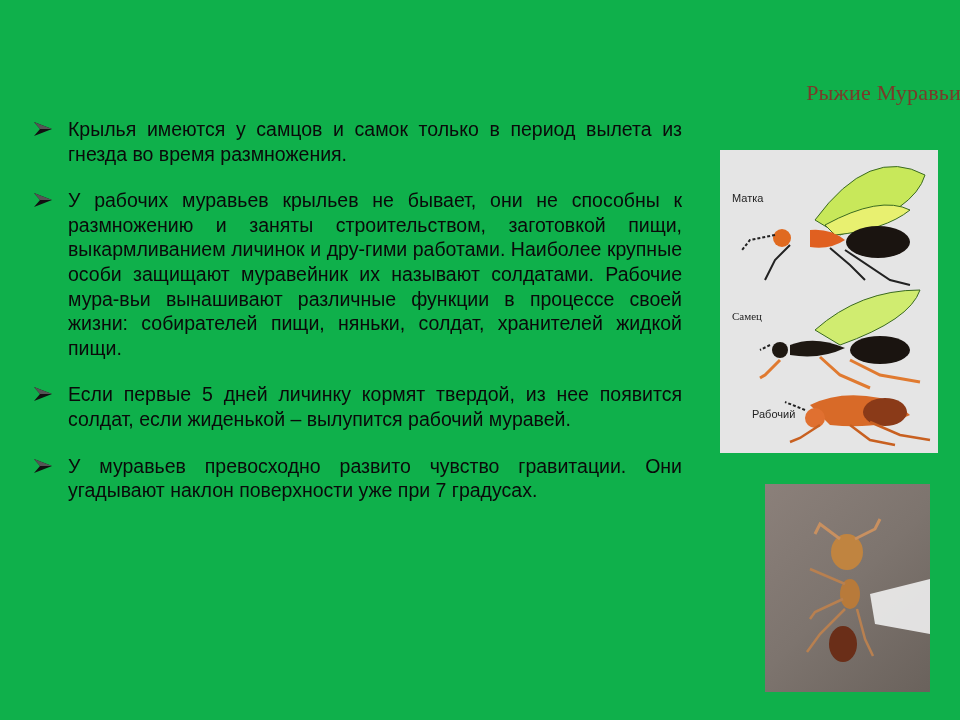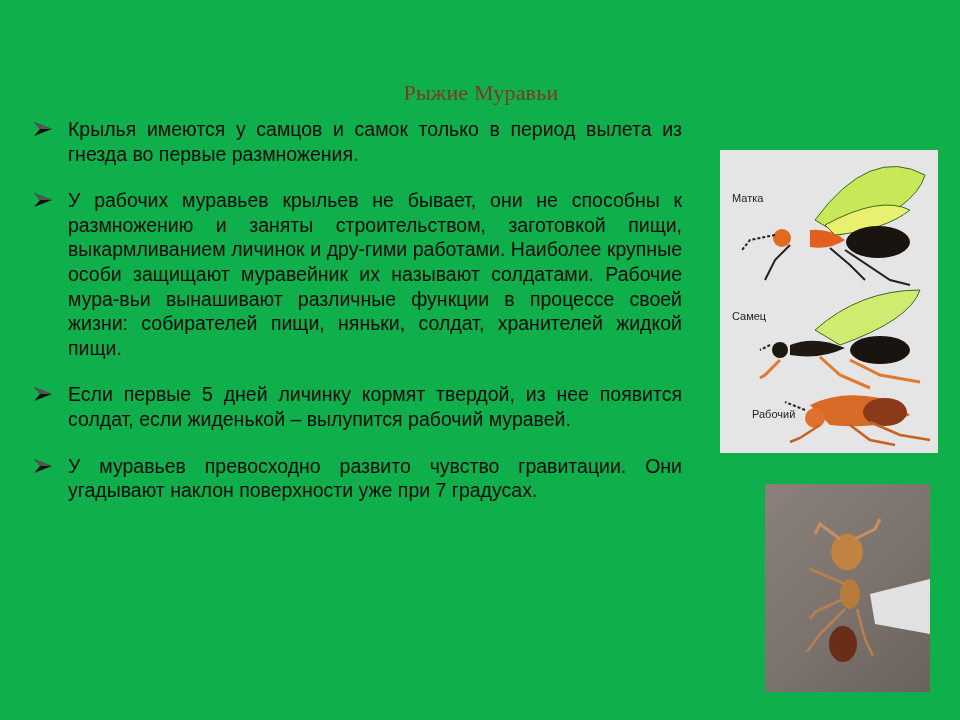--- a/index.html
+++ b/index.html
@@ -4,7 +4,7 @@
 <style>
   html, body { margin:0; padding:0; }
   body { width:960px; height:720px; background:#0fb04b; position:relative; overflow:hidden; font-family:"Liberation Sans", sans-serif; }
-  .title { position:absolute; left:0; width:960px; top:80px; text-align:center; padding-left:0; font-family:"Liberation Serif", serif; font-size:22px; color:#7a3a2a; letter-spacing:0.2px; }
+  .title { position:absolute; left:0; width:960px; top:80px; text-align:right; padding-left:0; font-family:"Liberation Serif", serif; font-size:22px; color:#7a3a2a; letter-spacing:0.2px; }
   .title span { position:relative; left:1px; }
   .bullets { position:absolute; left:34px; top:117px; width:648px; margin:0; padding:0; list-style:none; }
   .bullets li { position:relative; padding-left:34px; font-size:19.5px; line-height:24.6px; color:#0a0a0a; text-align:justify; margin-bottom:22px; }

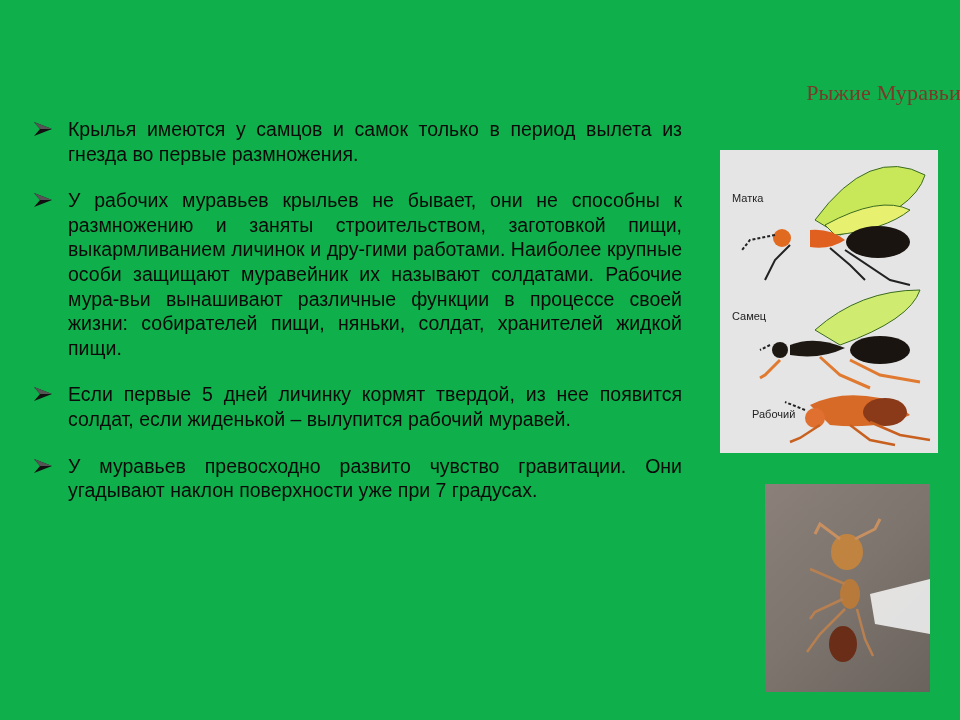--- a/index.html
+++ b/index.html
@@ -24,7 +24,7 @@
         <path d="M0 1 L18 8 L0 15 L6 8 Z" fill="#111"></path>
         <path d="M0 1 L18 8 L6 8 Z" fill="#555"></path>
       </svg>
-    <span>Крылья имеются у самцов и самок только в период вылета из гнезда во первые размножения.</span>
+    <span>Крылья имеются у самцов и самок только в период вылета из гнезда во время размножения.</span>
   </li>
   <li>
     <svg class="arrow" viewBox="0 0 18 16">

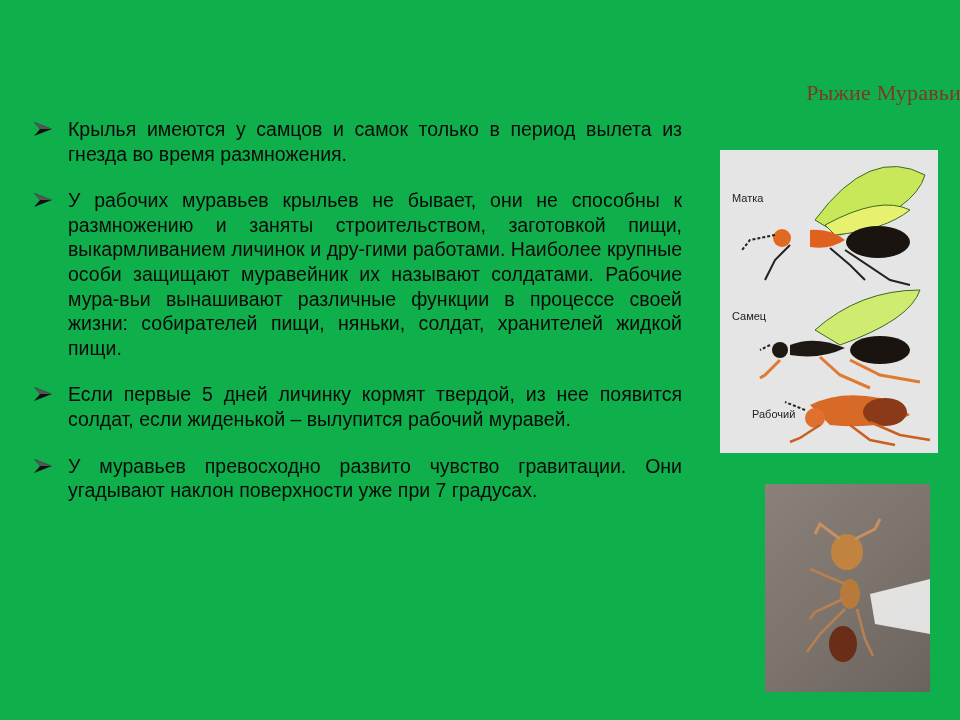--- a/index.html
+++ b/index.html
@@ -51,7 +51,7 @@
 
 <div class="img1">
   <span class="lbl" style="left:12px;top:42px;">Матка</span>
-  <span class="lbl" style="left:12px;top:160px;">Самец</span>
+  <span class="lbl" style="left:12px;top:160px;font-family:Liberation Serif, serif;">Самец</span>
   <span class="lbl" style="left:8px;top:258px;padding-left:24px;">Рабочий</span>
   <svg width="218" height="303" viewBox="0 0 218 303" style="position:absolute;left:0;top:0;">
 

